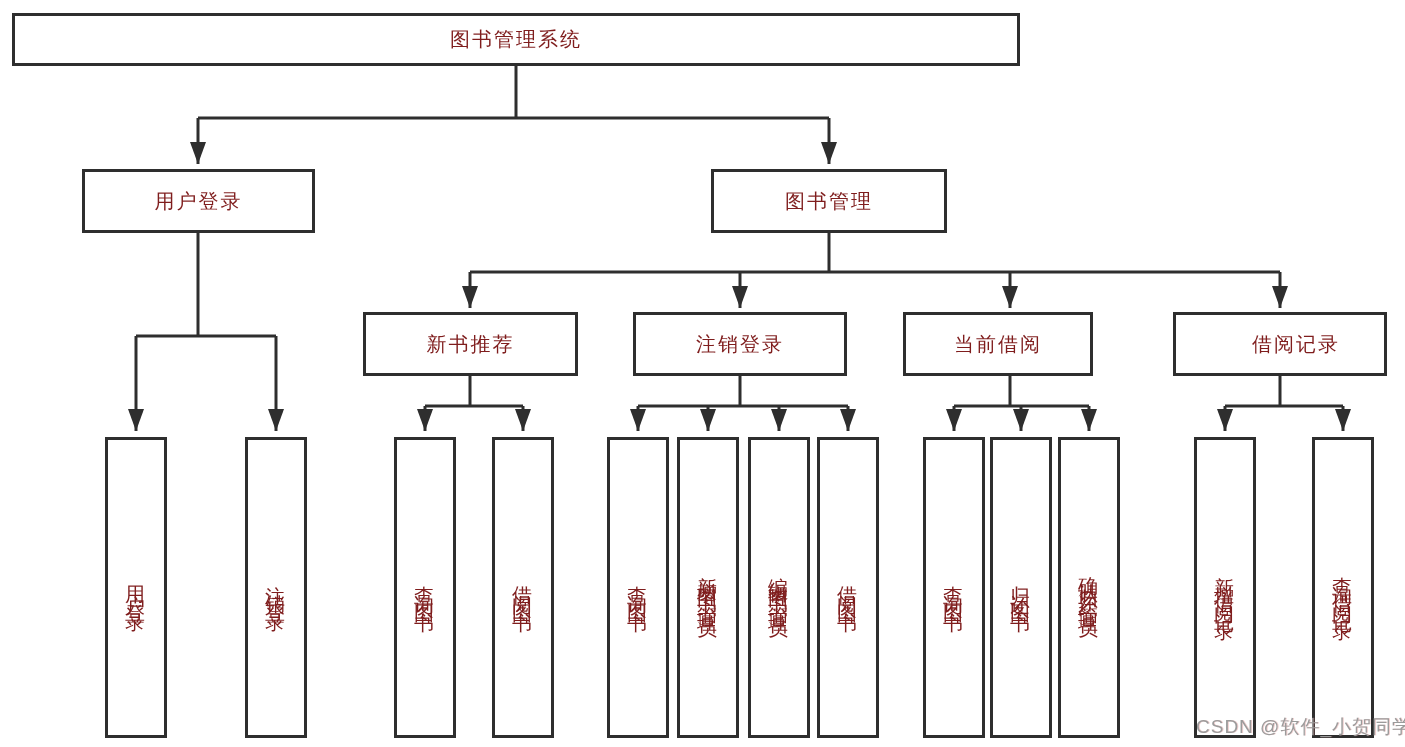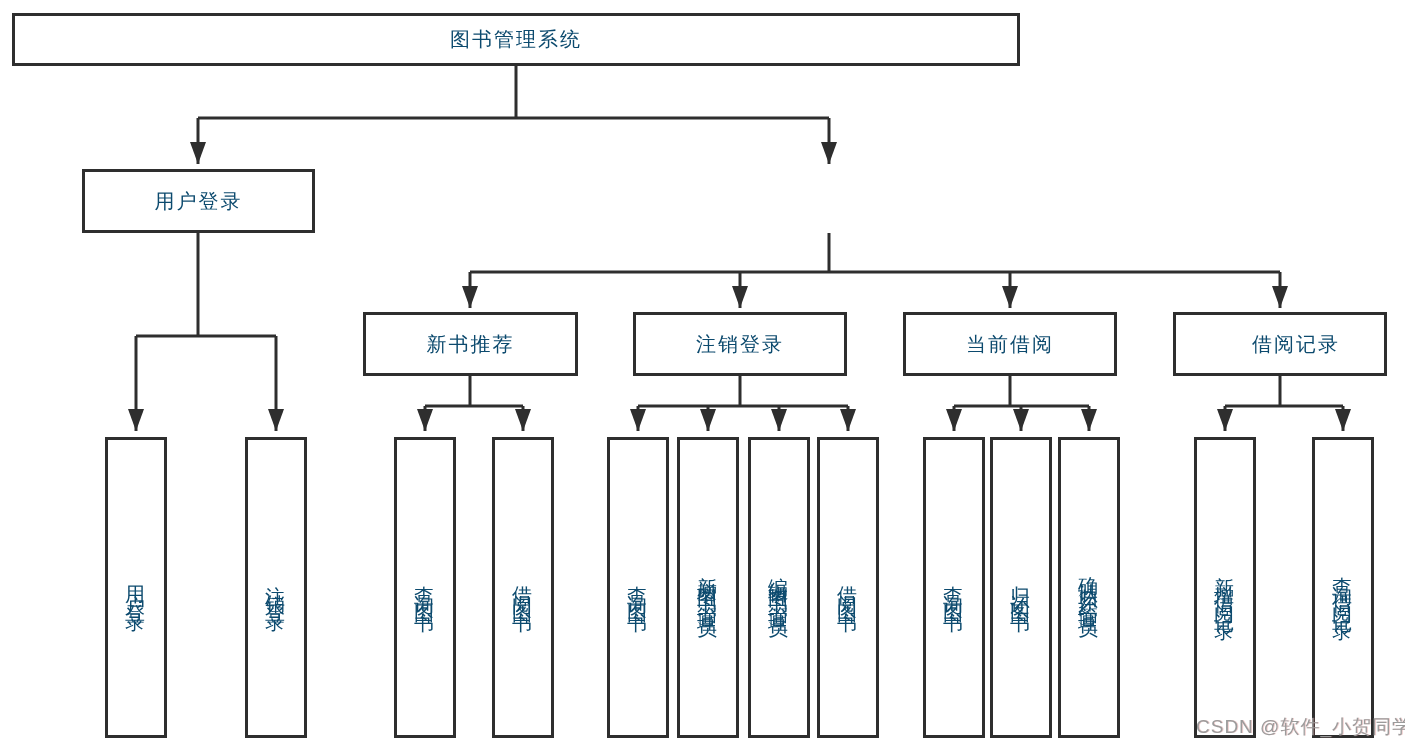--- a/index.html
+++ b/index.html
@@ -25,7 +25,7 @@
     display: flex;
     align-items: center;
     justify-content: center;
-    color: #0c4a6e;
+    color: #7f1d1d;
     font-size: 20px;
     letter-spacing: 2px;
     text-align: center;

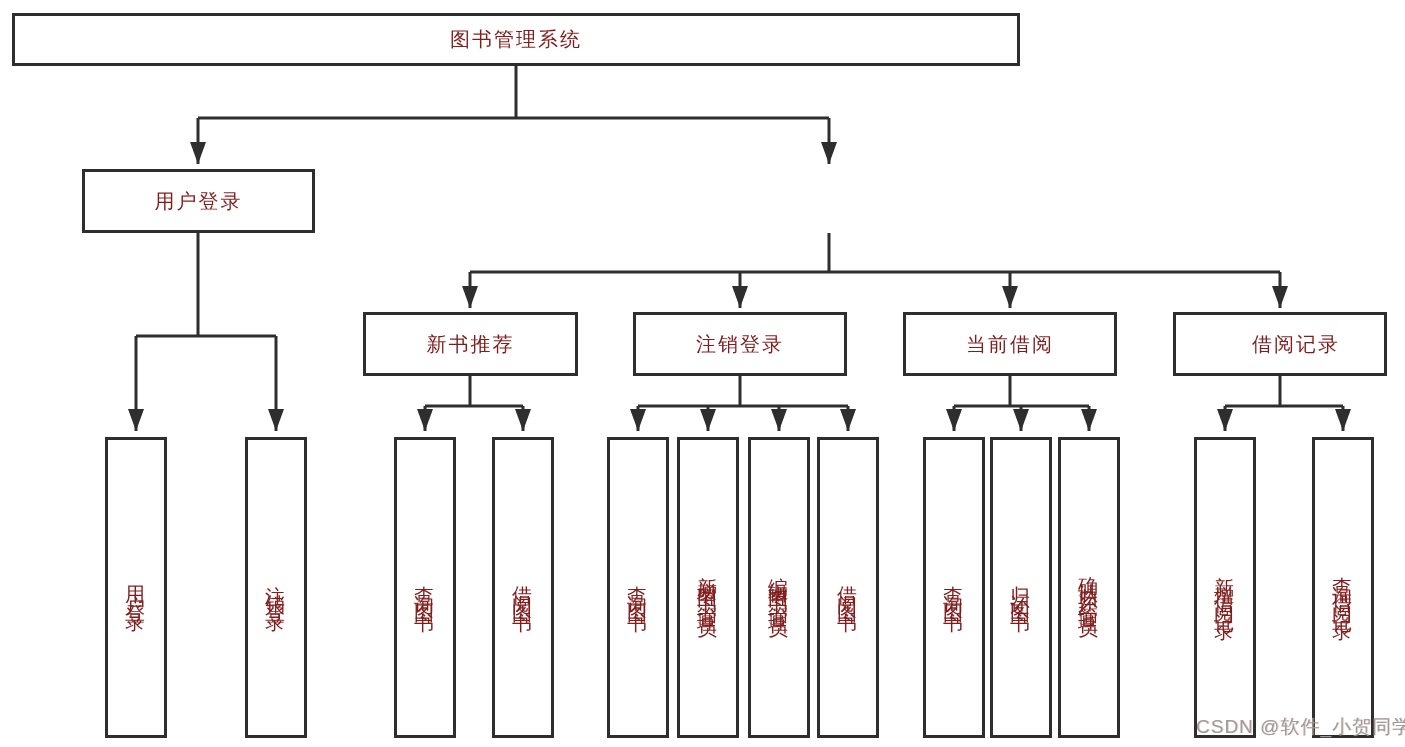--- a/index.html
+++ b/index.html
@@ -105,6 +105,7 @@
   <div class="box" style="left:12px; top:13px; width:1008px; height:53px;">图书管理系统</div>
 
   <div class="box" style="left:82px; top:169px; width:233px; height:64px;">用户登录</div>
+  <div class="box" style="left:711px; top:169px; width:236px; height:64px;">图书管理</div>
 
   <div class="box lvl2" style="left:363px; width:215px;">新书推荐</div>
   <div class="box lvl2" style="left:633px; width:214px;">注销登录</div>

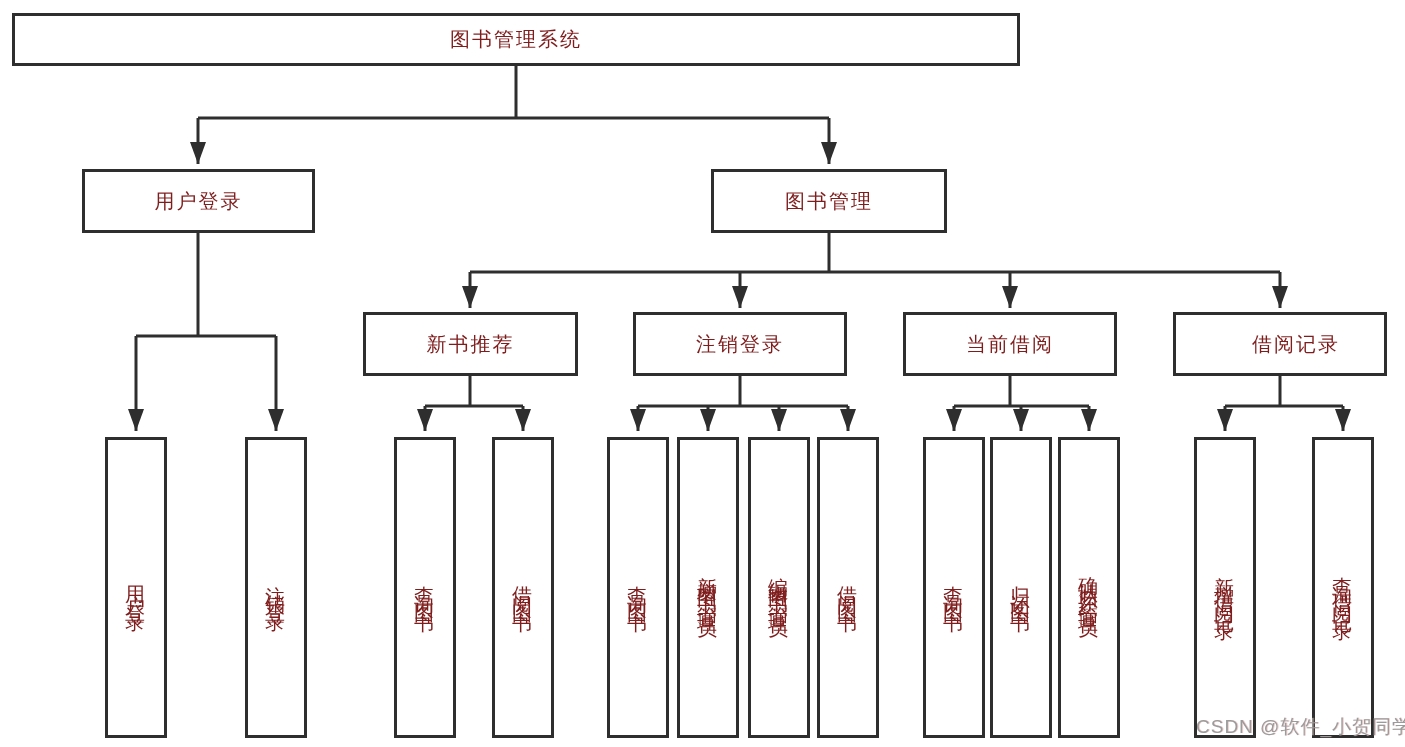--- a/index.html
+++ b/index.html
@@ -109,7 +109,7 @@
 
   <div class="box lvl2" style="left:363px; width:215px;">新书推荐</div>
   <div class="box lvl2" style="left:633px; width:214px;">注销登录</div>
-  <div class="box lvl2" style="left:903px; width:214px;">当前借阅</div>
+  <div class="box lvl2" style="left:903px; width:190px;">当前借阅</div>
   <div class="box lvl2" style="left:1173px; width:214px;padding-left:32px;">借阅记录</div>
 
   <div class="box vbox" style="left:105px;">用户登录</div>

